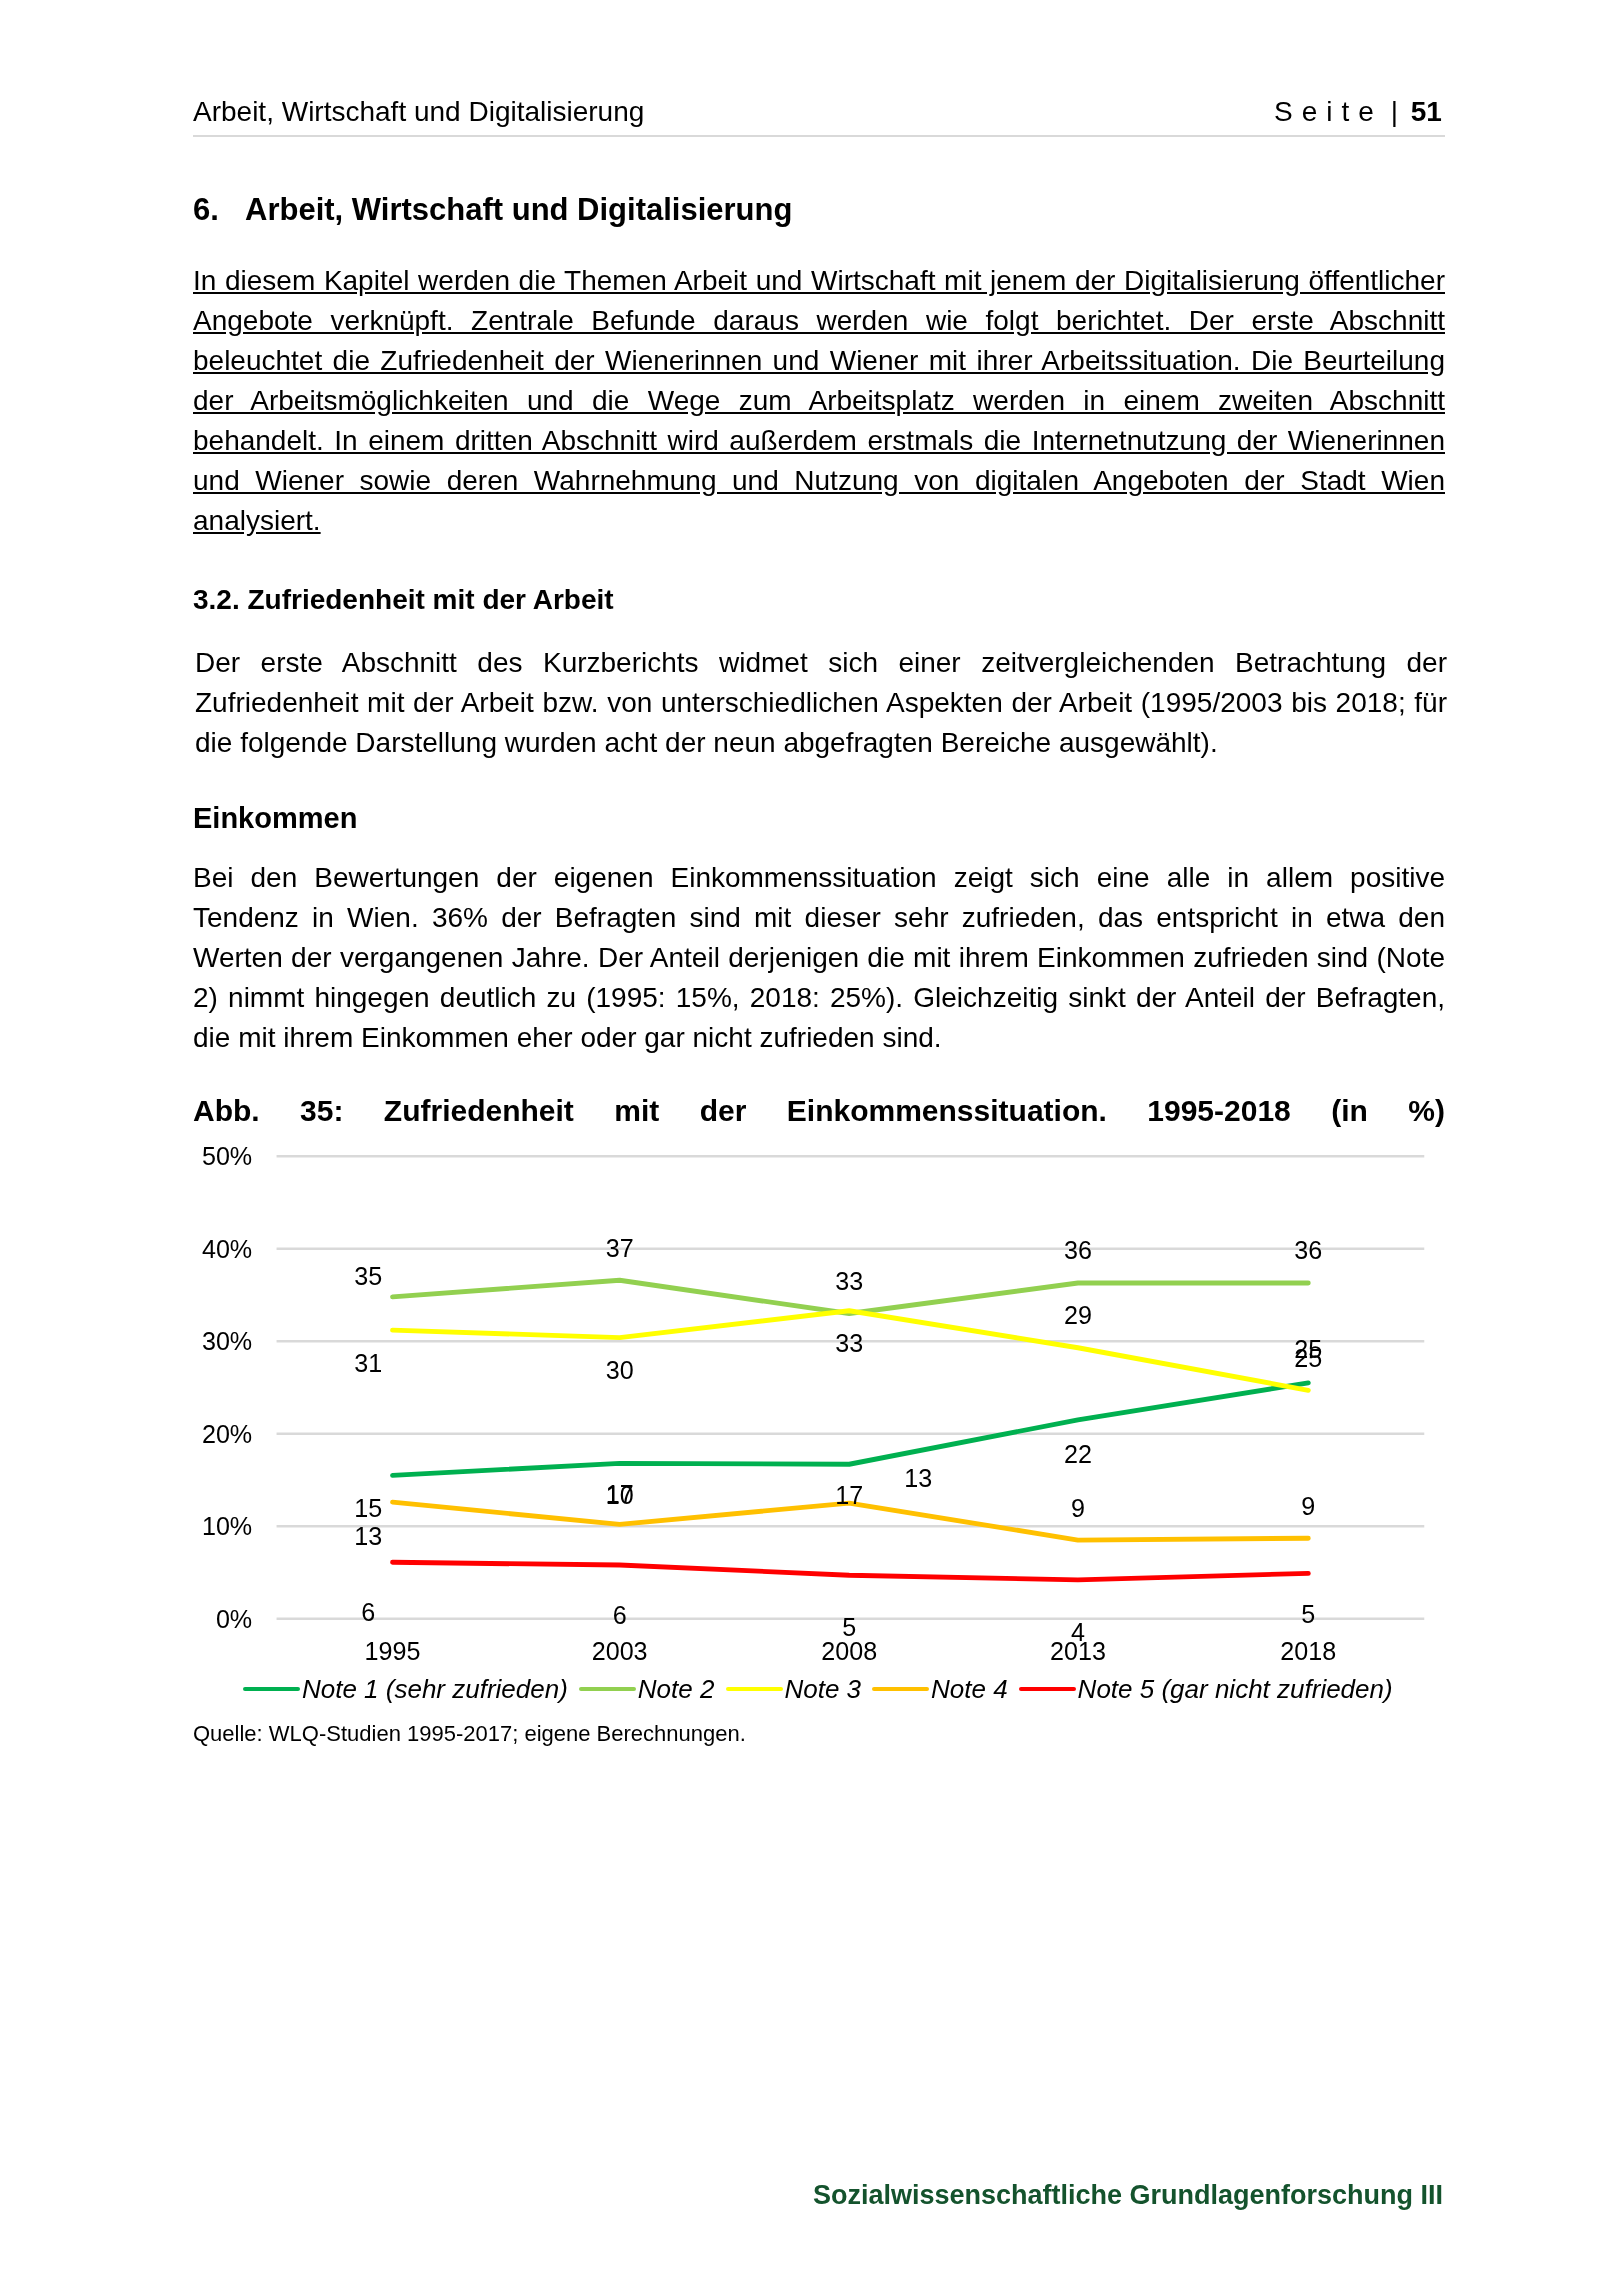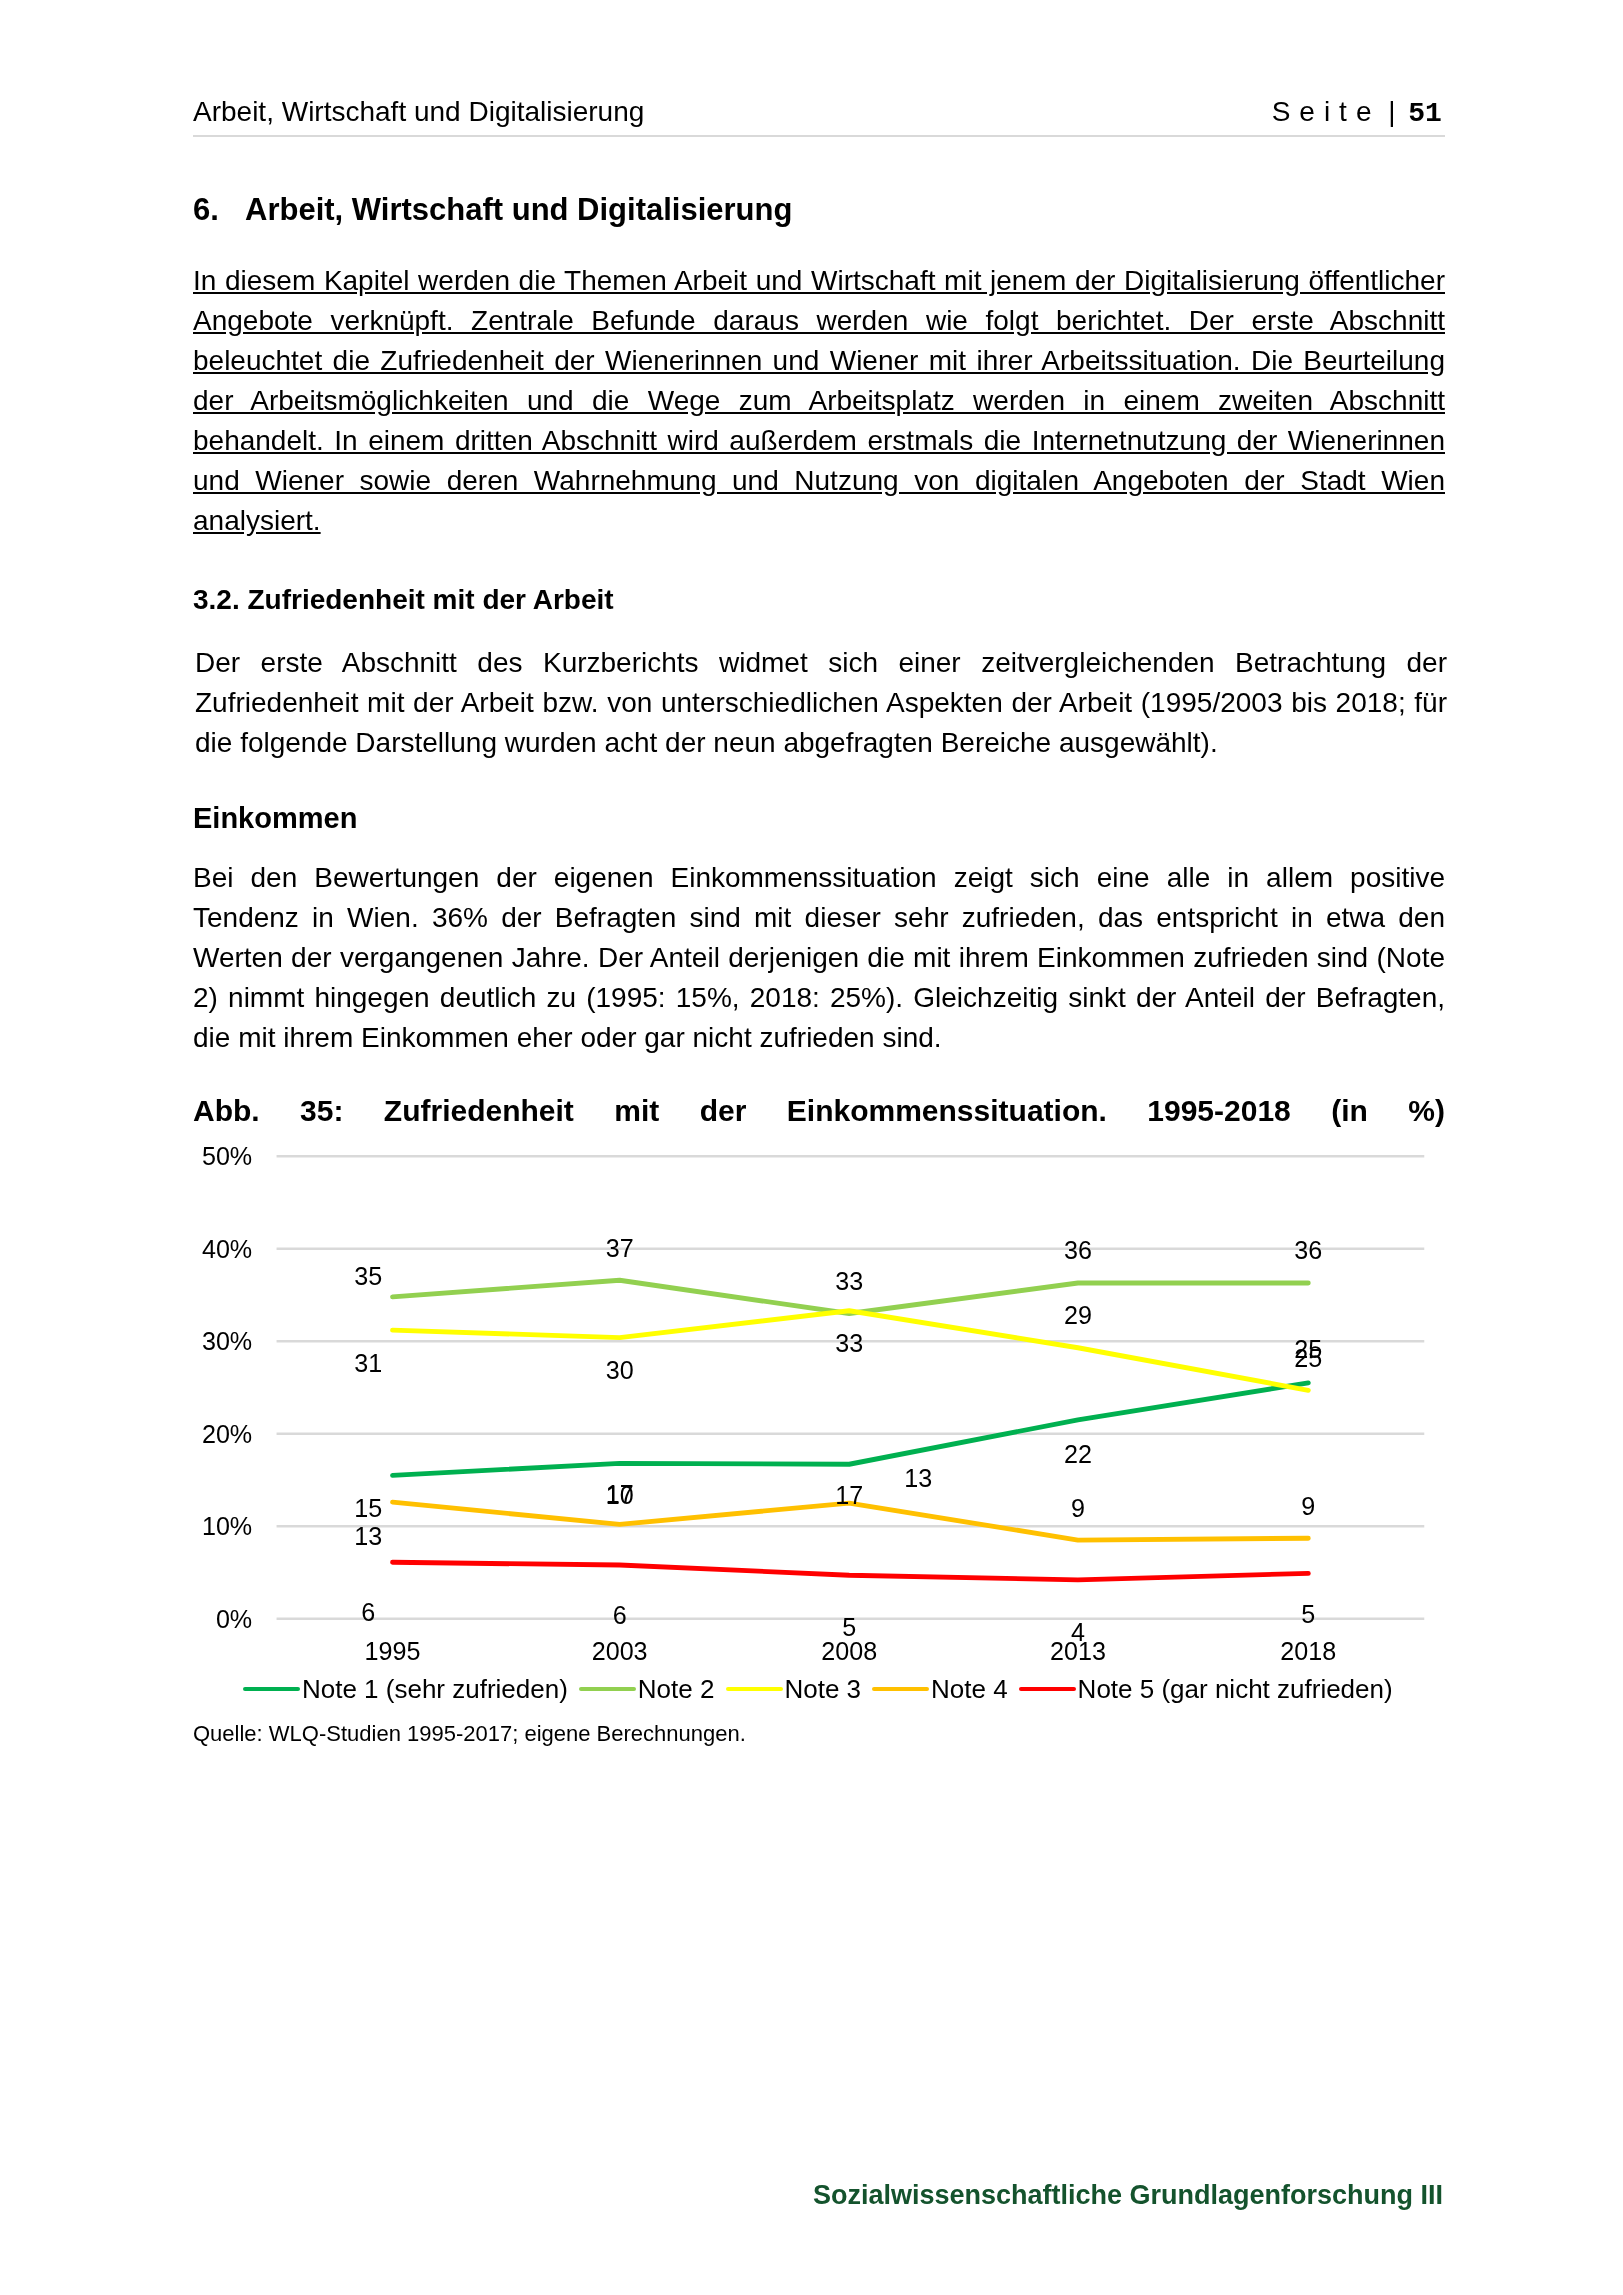--- a/index.html
+++ b/index.html
@@ -11,7 +11,7 @@
   .page-header .pager { position: absolute; right: 3.2px; top: 4.9px; font-size: 28px; }
   .pager .seite { color: #000000; letter-spacing: 9px; }
   .pager .sep { color: #000; margin: 0 4.9px 0 0; }
-  .pager .num { font-weight: bold; font-family: Liberation Mono, monospace; }
+  .pager .num { font-weight: bold; }
 
   .h1 { position: absolute; left: 193px; top: 192px; font-size: 31px; font-weight: bold; }
   .h1 .num { display: inline-block; width: 52px; }

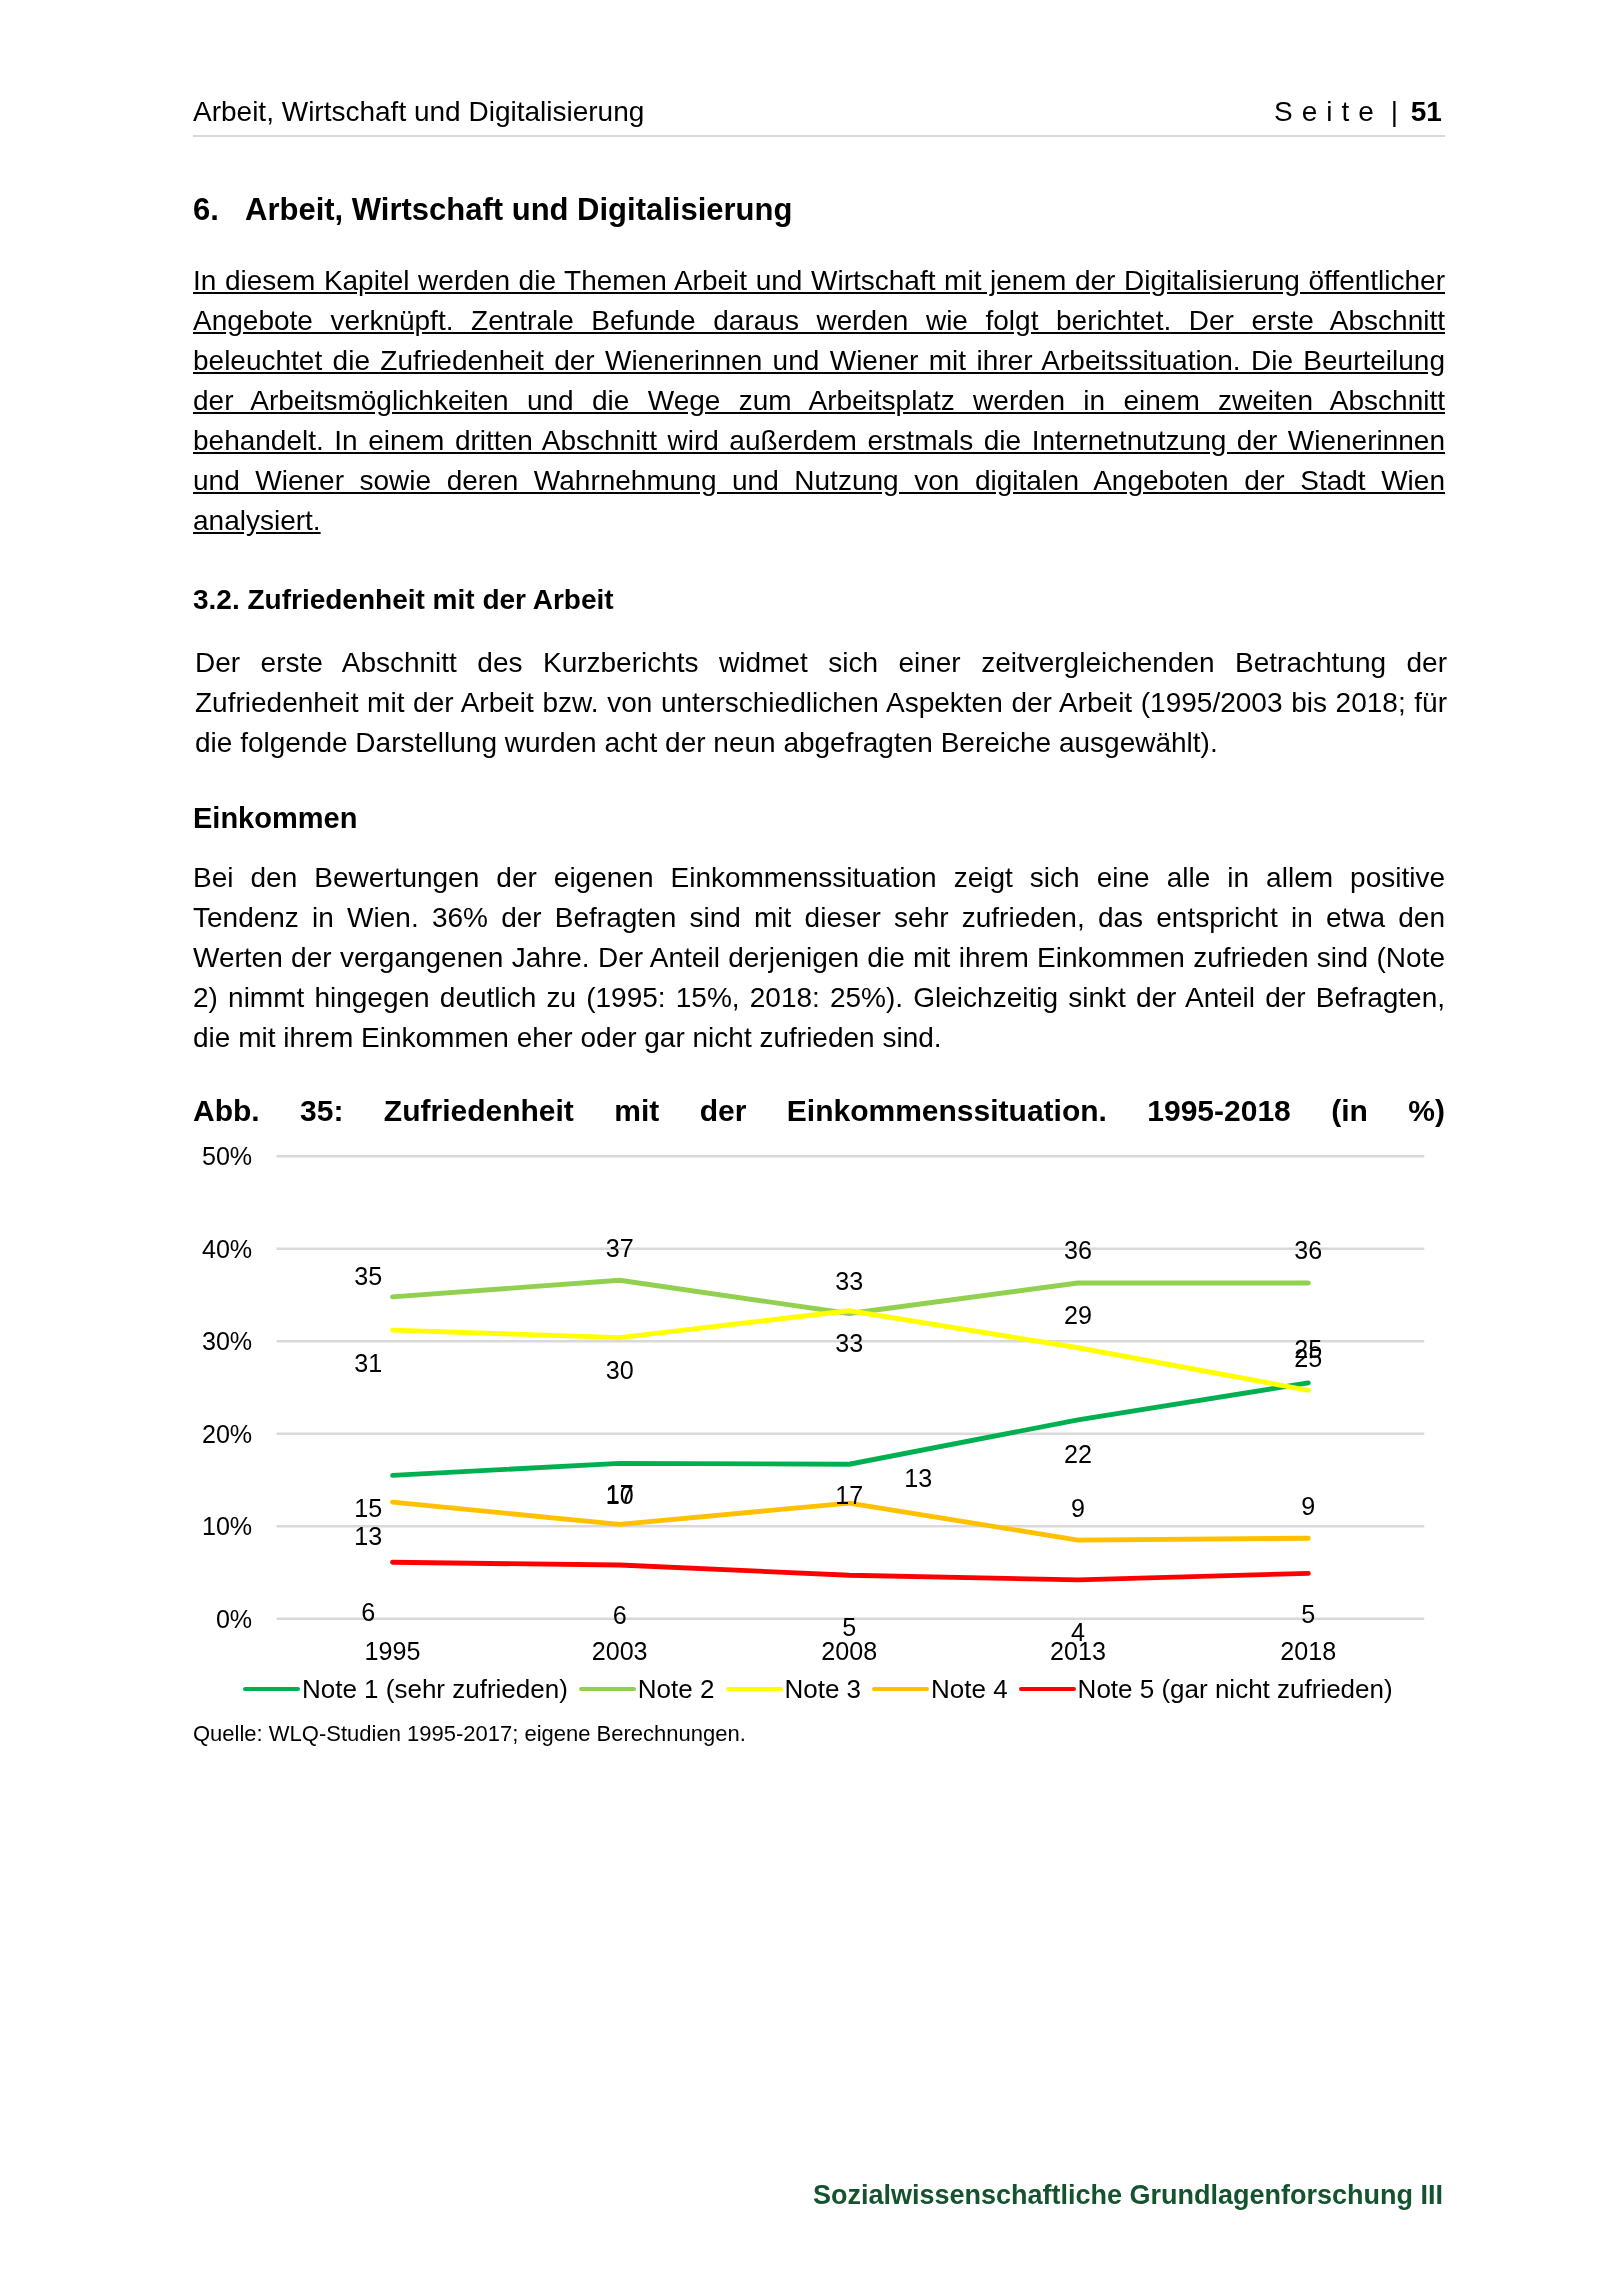--- a/index.html
+++ b/index.html
@@ -32,7 +32,7 @@
 
   .legend { position: absolute; left: 193px; top: 1672px; width: 1250px; height: 34px;
             display: flex; justify-content: center; align-items: center; font-size: 26px; gap: 11.4px; }
-  .legend-item { display: flex; align-items: center; }
+  .legend-item { display: flex; align-items: center; font-style: italic; }
   .legend-swatch { display: inline-block; width: 57px; height: 4.9px; border-radius: 2.4px; margin-right: 1.6px; }
 
   .source { position: absolute; left: 193px; top: 1721px; font-size: 22px; }

